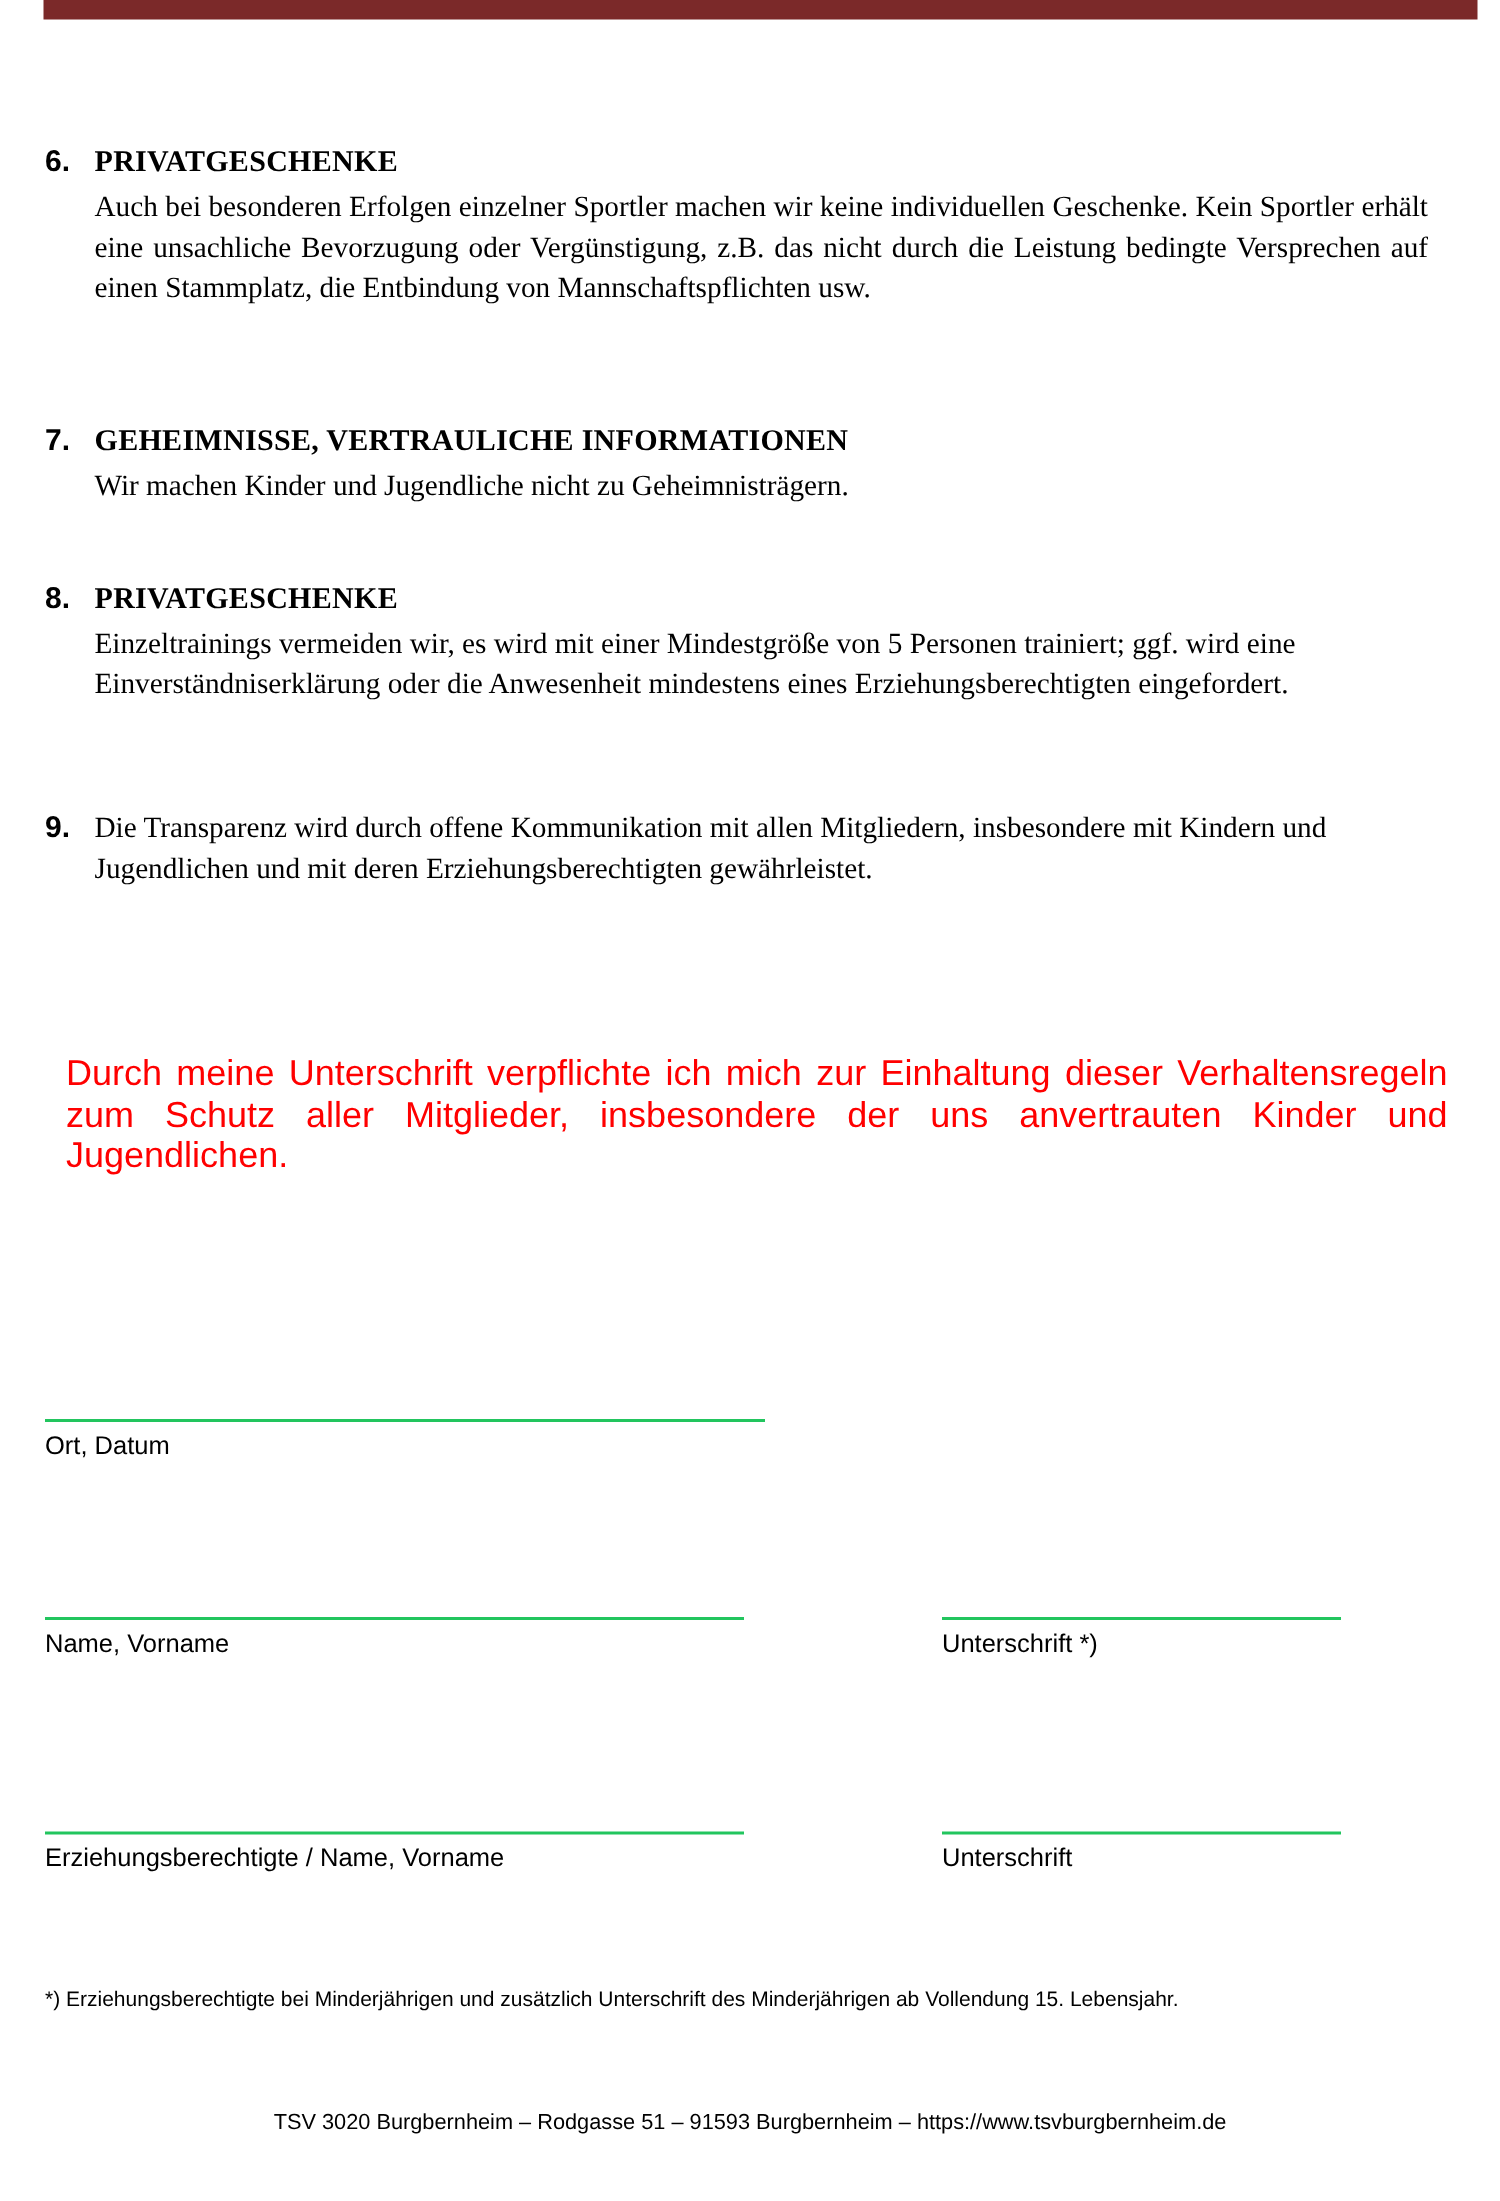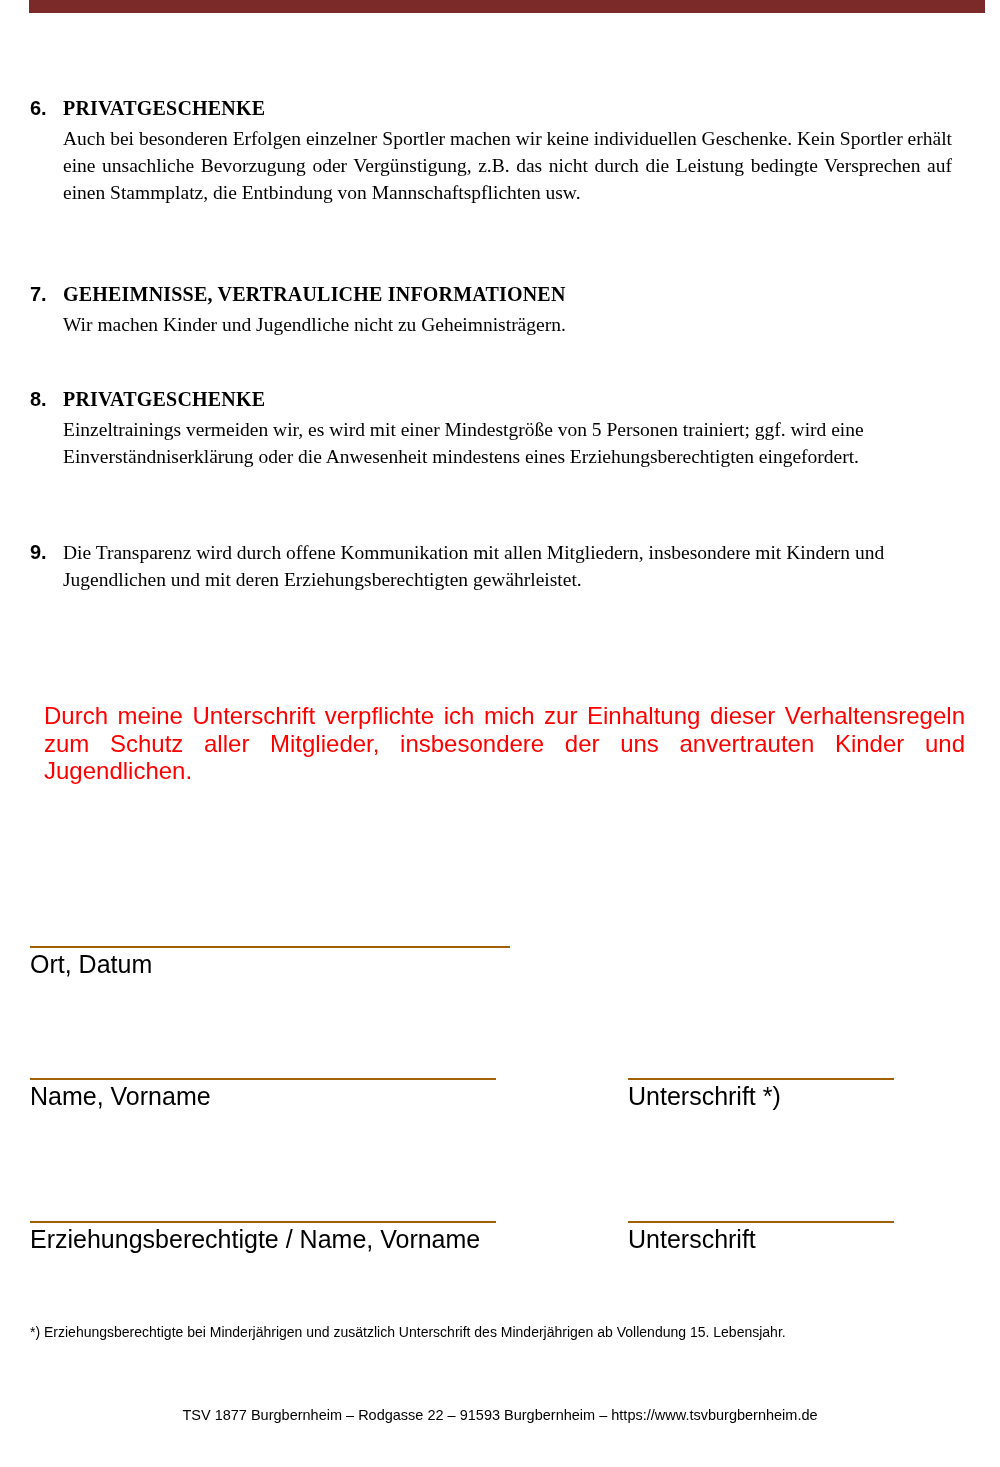--- a/index.html
+++ b/index.html
@@ -73,9 +73,9 @@
   }
   .sig-field {
     position: absolute;
-    border-top: 2px solid #a16207;
+    border-top: 2px solid #22c55e;
     padding-top: 4px;
-    font-size: 25px;
+    font-size: 17px;
     line-height: 24px;
     white-space: nowrap;
   }

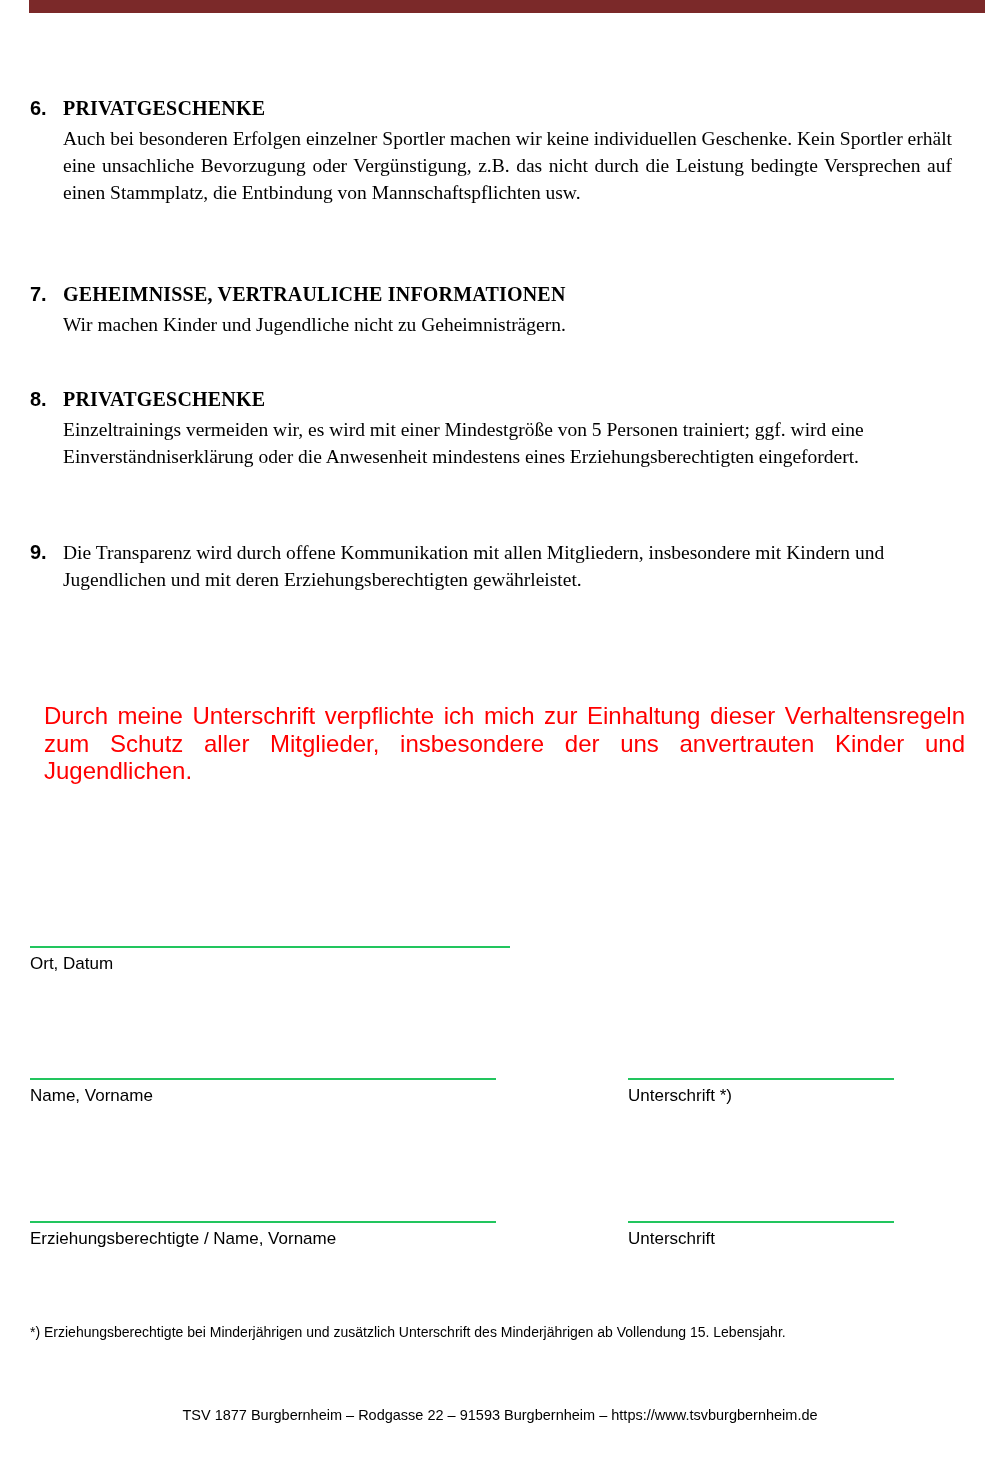--- a/index.html
+++ b/index.html
@@ -164,7 +164,7 @@
 
   <div class="footnote">*) Erziehungsberechtigte bei Minderjährigen und zusätzlich Unterschrift des Minderjährigen ab Vollendung 15. Lebensjahr.</div>
 
-  <div class="footer">TSV 1877 Burgbernheim – Rodgasse 22 – 91593 Burgbernheim – https://www.tsvburgbernheim.de</div>
+  <div class="footer">TSV 3020 Burgbernheim – Rodgasse 51 – 91593 Burgbernheim – https://www.tsvburgbernheim.de</div>
 
 </div>
 

